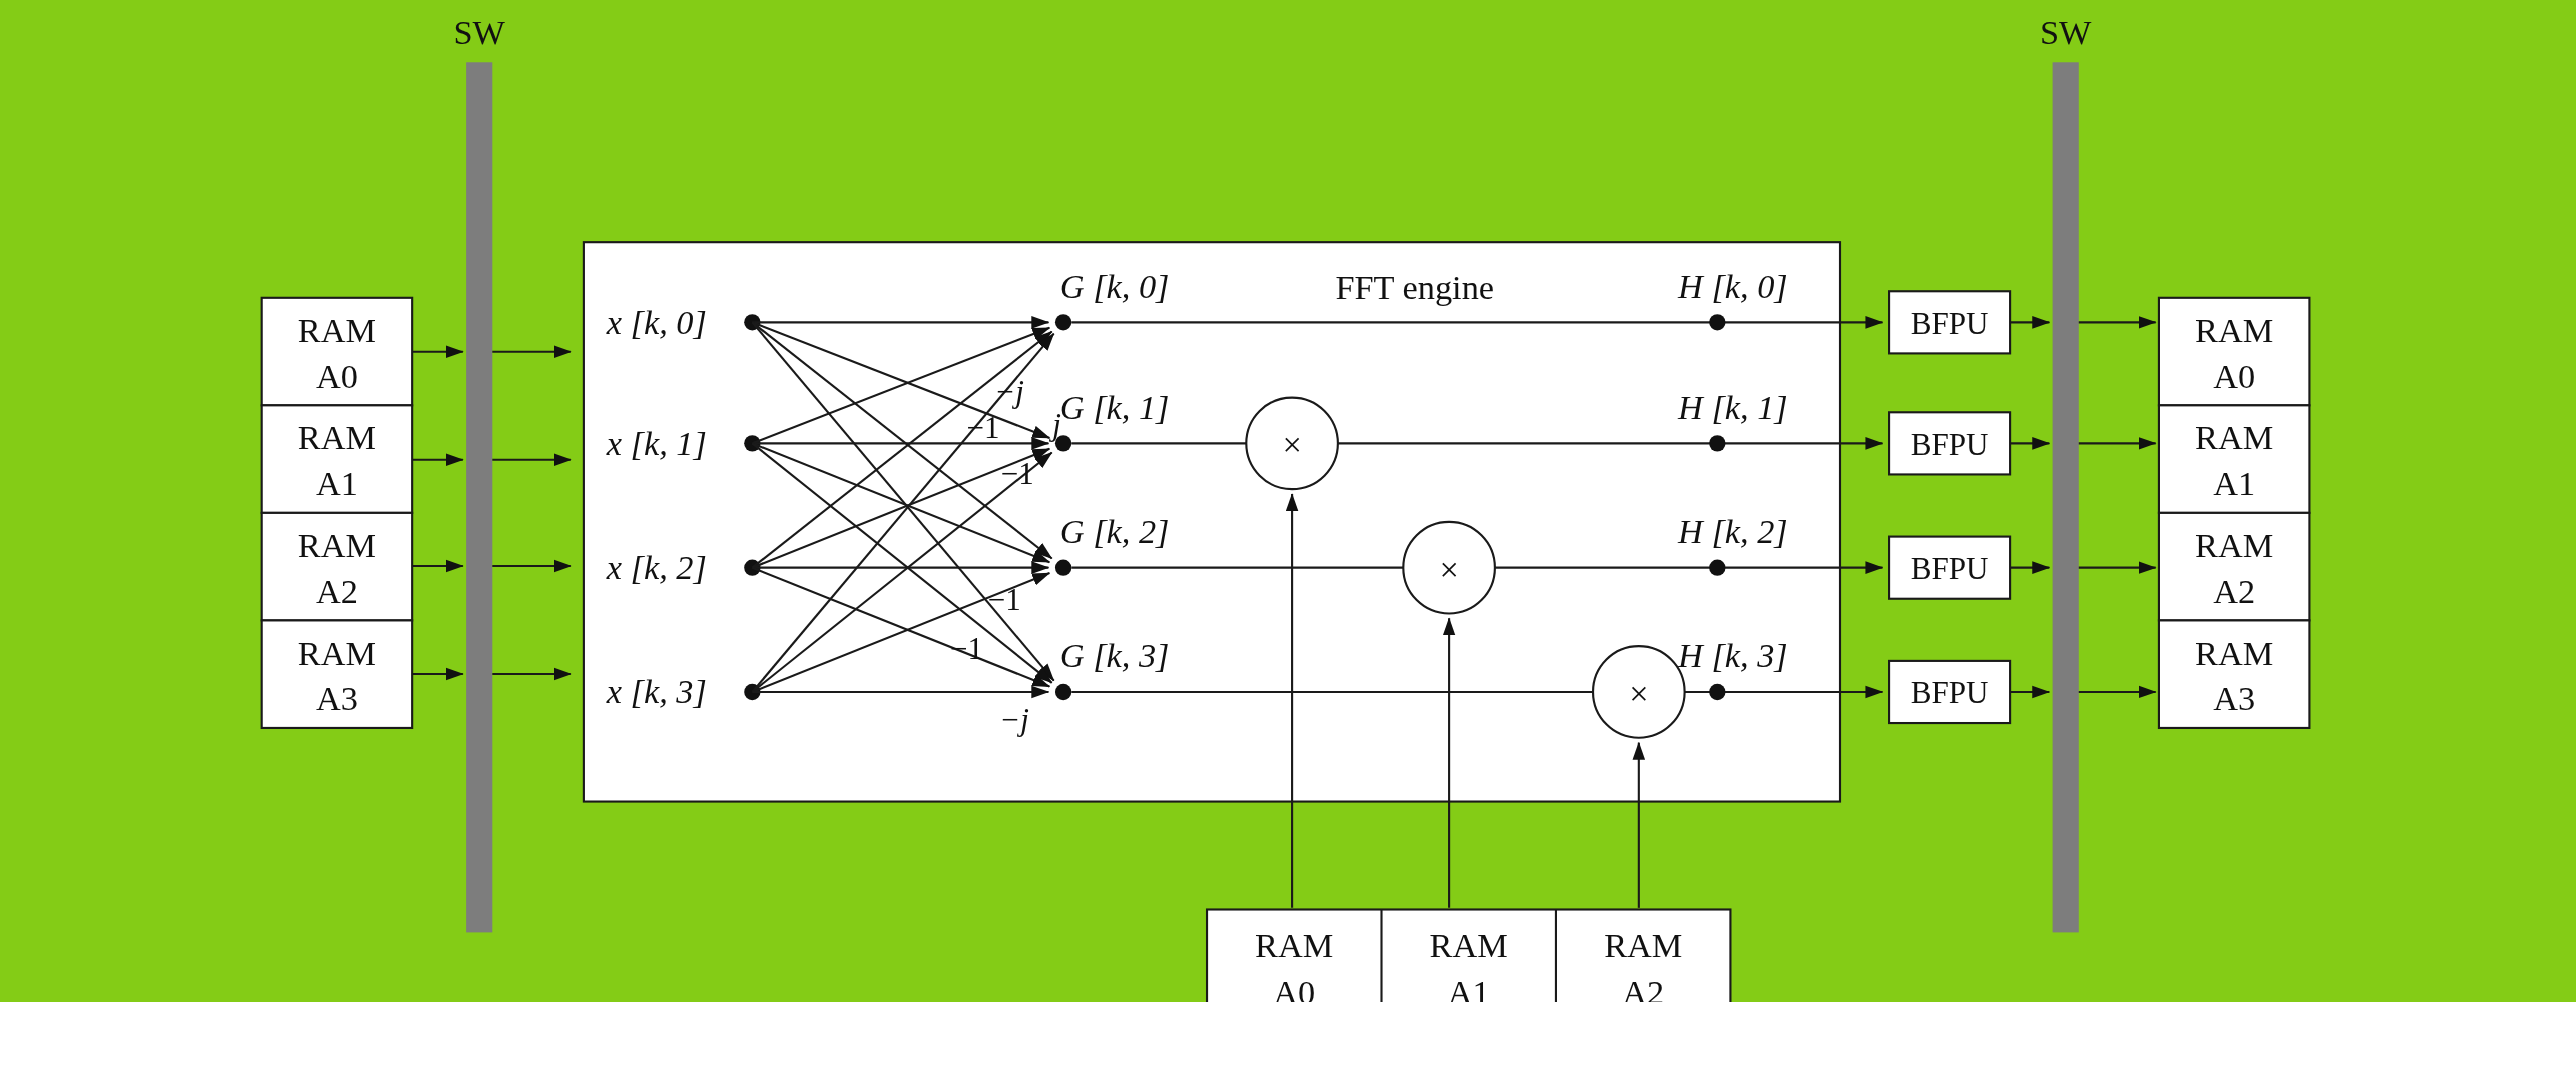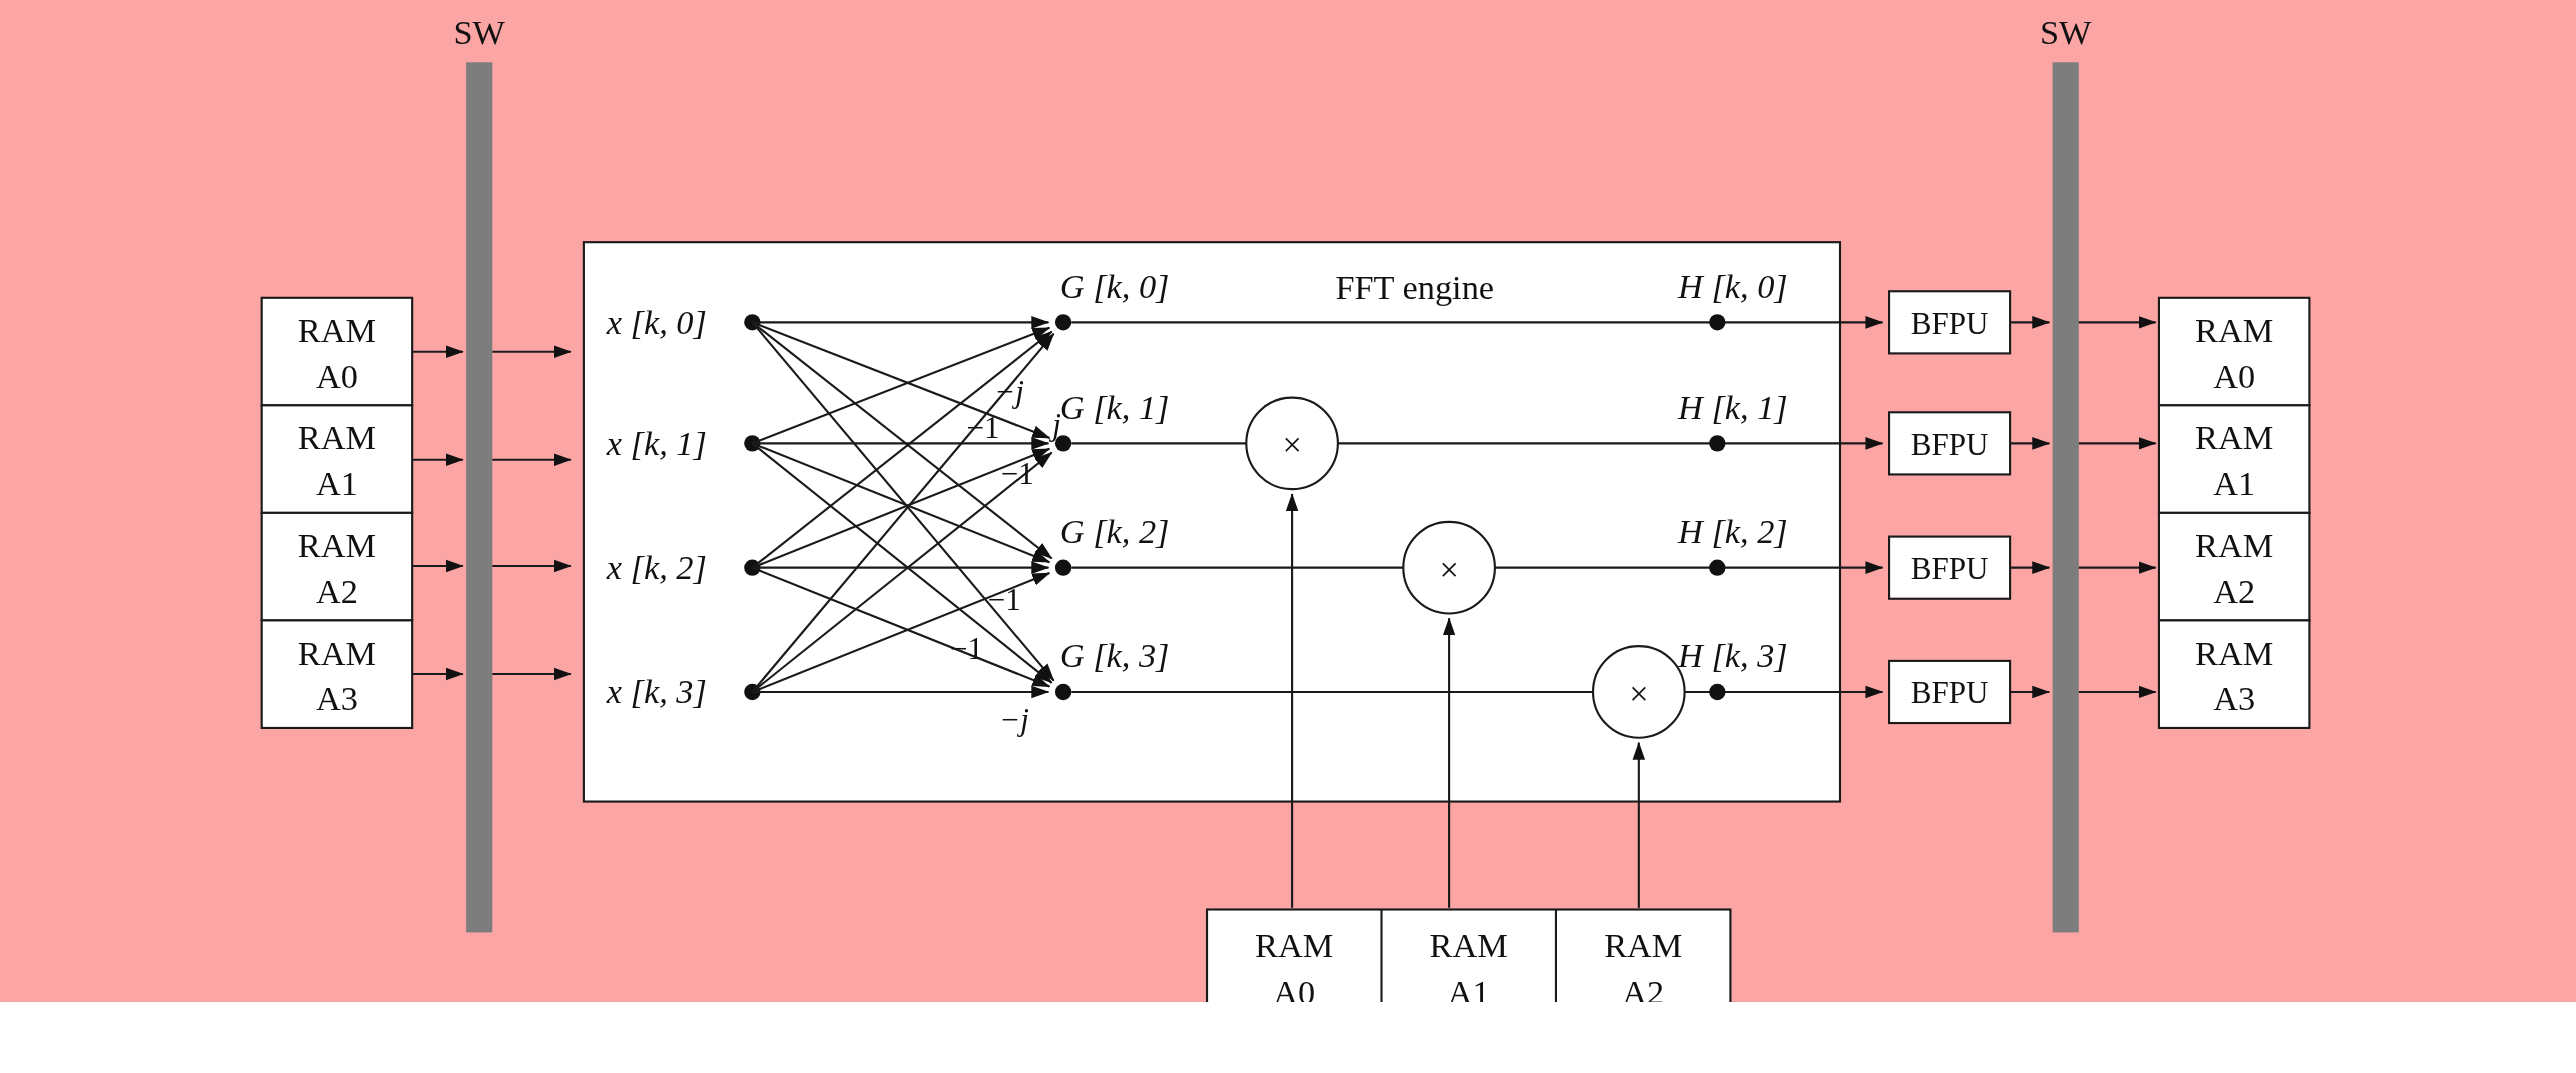--- a/index.html
+++ b/index.html
@@ -3,7 +3,7 @@
 <meta charset="utf-8">
 <style>
   html,body{margin:0;padding:0;background:#ffffff;}
-  .page{position:relative;width:2576px;height:1002px;background:#fca5a5;overflow:hidden;}
+  .page{position:relative;width:2576px;height:1002px;background:#84cc16;overflow:hidden;}
   svg{display:block;width:2576px;height:1074px;}
   .t{font-family:"Liberation Serif","DejaVu Serif",serif;font-size:21px;fill:#111111;}
   .math{font-style:italic;}

